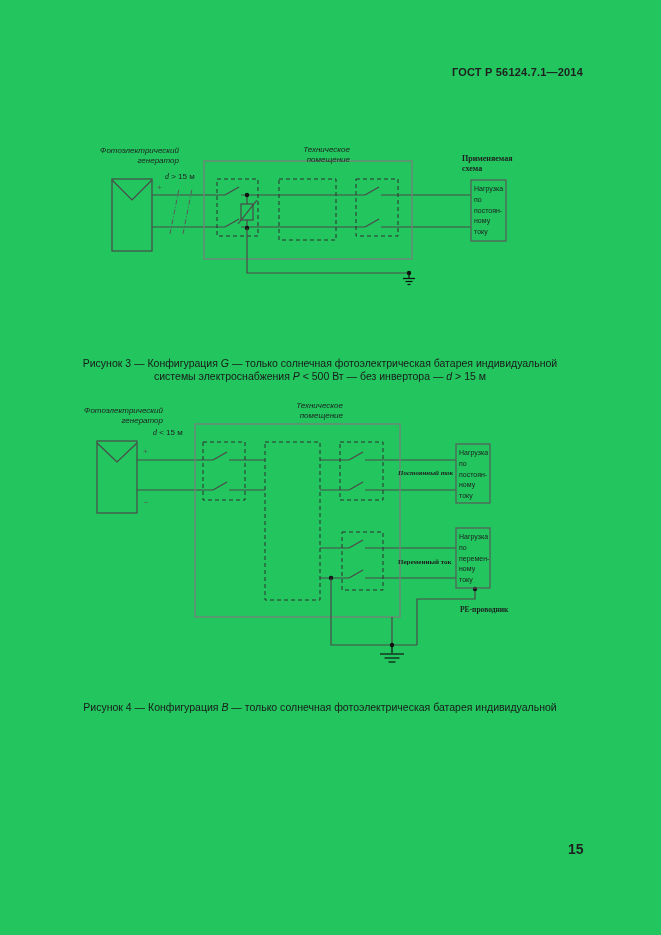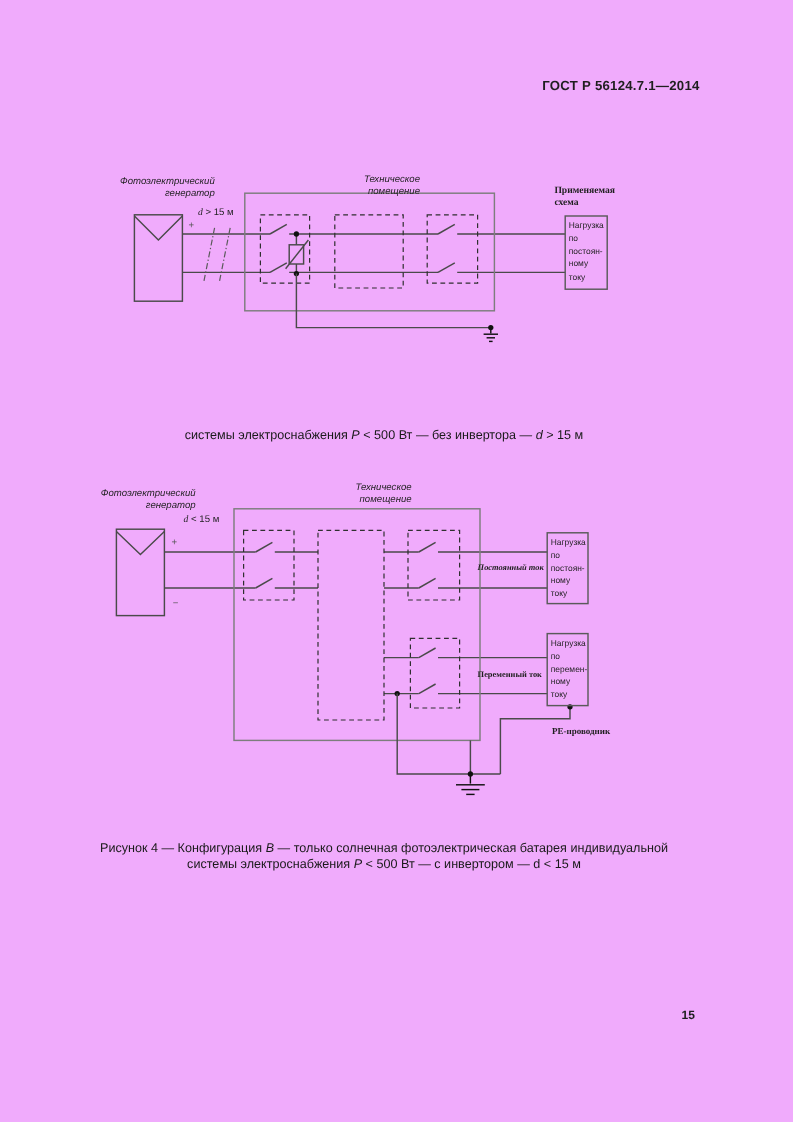--- a/index.html
+++ b/index.html
@@ -6,7 +6,7 @@
   .page{
     position:relative;
     width:661px;height:935px;
-    background:#f0abfc;
+    background:#22c55e;
     font-family:"Liberation Sans", sans-serif;
     color:#1f1f1f;
     overflow:hidden;

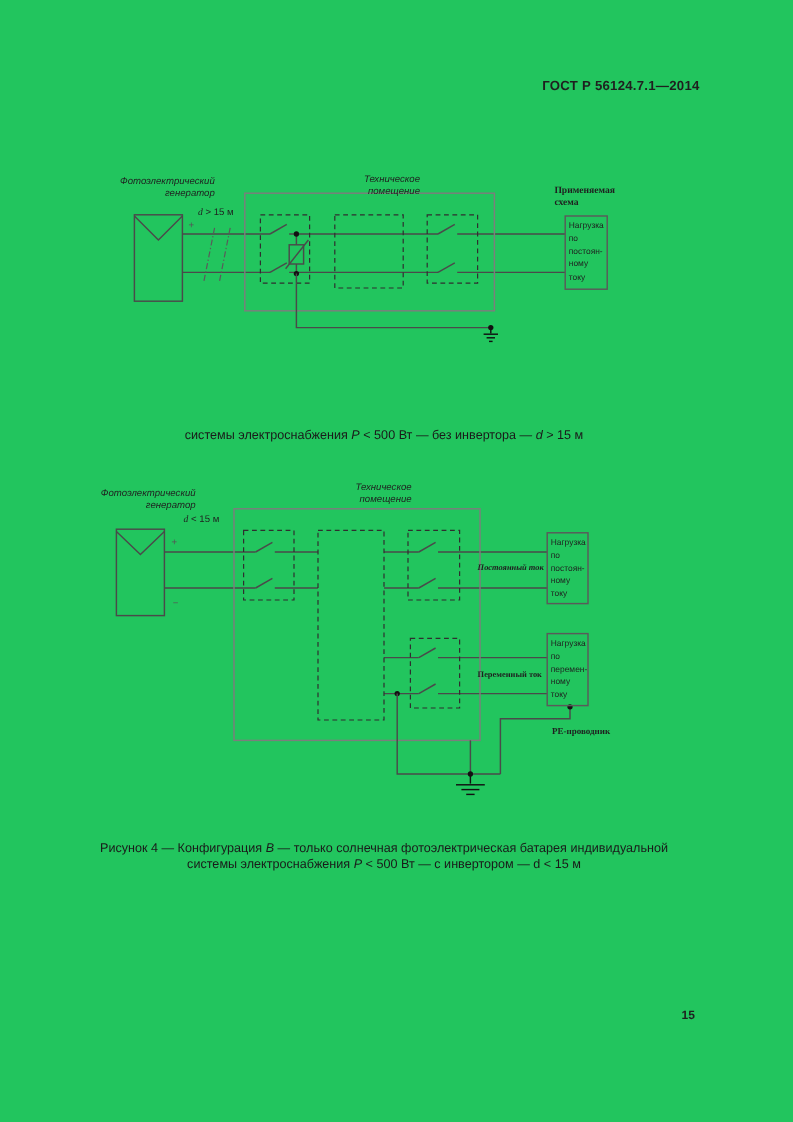--- a/index.html
+++ b/index.html
@@ -172,6 +172,7 @@
 току</div>
 
   <div class="abs caption" style="top:357px;">
+    <div><span>Рисунок 3 — Конфигурация </span><i>G</i><span> — только солнечная фотоэлектрическая батарея индивидуальной</span></div>
     <div><span>системы электроснабжения </span><i>P</i><span> &lt; 500 Вт — без инвертора — </span><i>d</i><span> &gt; 15 м</span></div>
   </div>
 

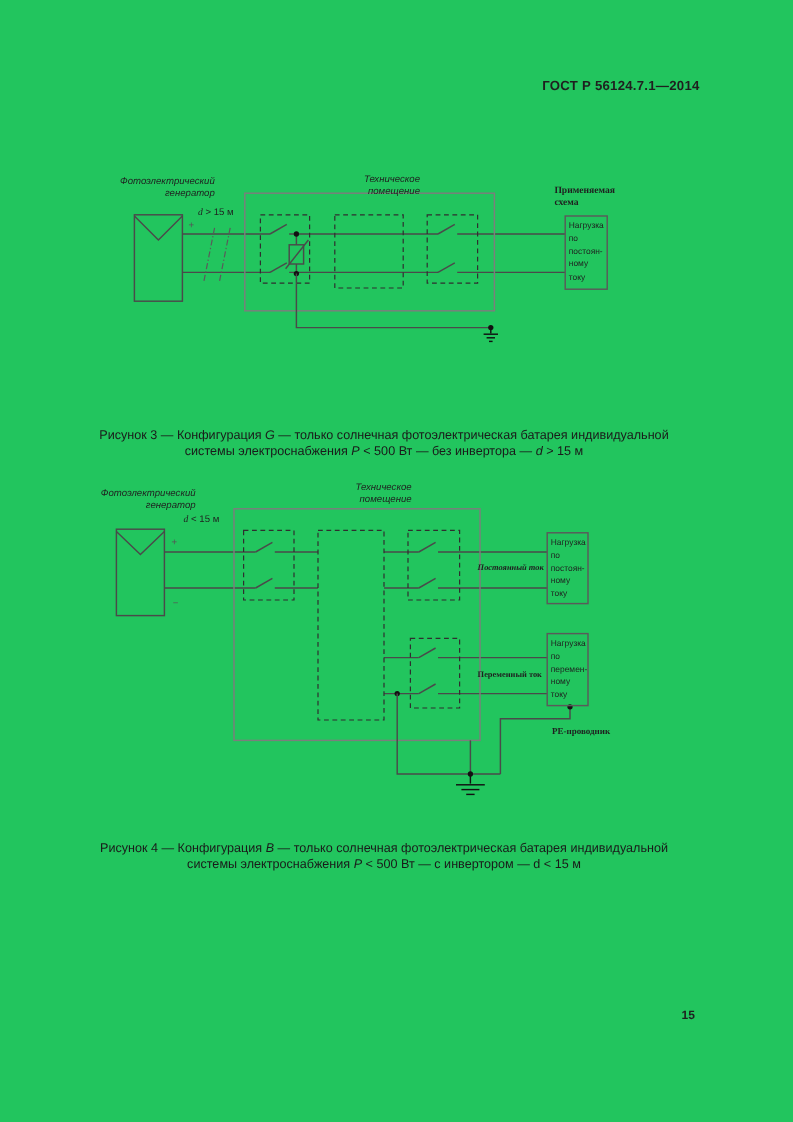--- a/index.html
+++ b/index.html
@@ -206,7 +206,6 @@
 
   <div class="abs caption" style="top:701px;">
     <div><span>Рисунок 4 — Конфигурация </span><i>B</i><span> — только солнечная фотоэлектрическая батарея индивидуальной</span></div>
-    <div><span>системы электроснабжения </span><i>P</i><span> &lt; 500 Вт — с инвертором — d &lt; 15 м</span></div>
   </div>
 
   <div class="abs page-number">15</div>

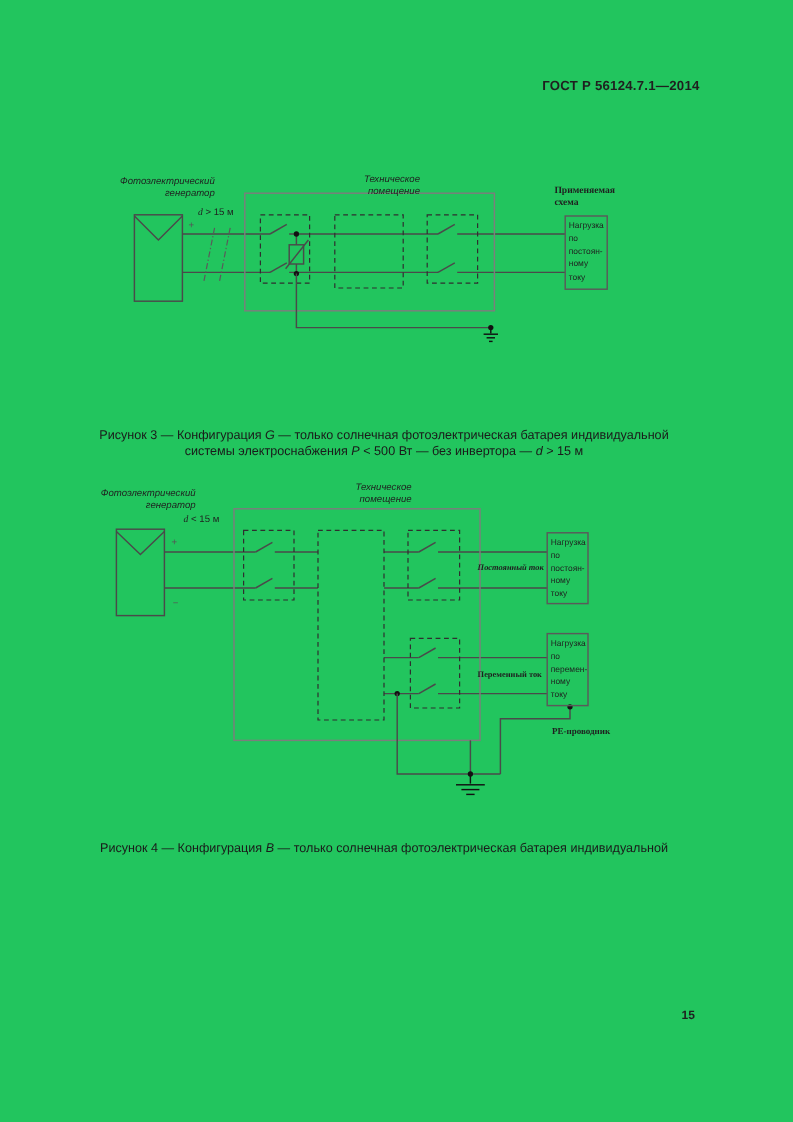--- a/index.html
+++ b/index.html
@@ -44,7 +44,7 @@
   .caption i{font-style:italic;}
   .page-number{
     left:568px;top:841px;
-    font-size:10px;font-weight:bold;
+    font-size:14px;font-weight:bold;
   }
 </style>
 </head>

